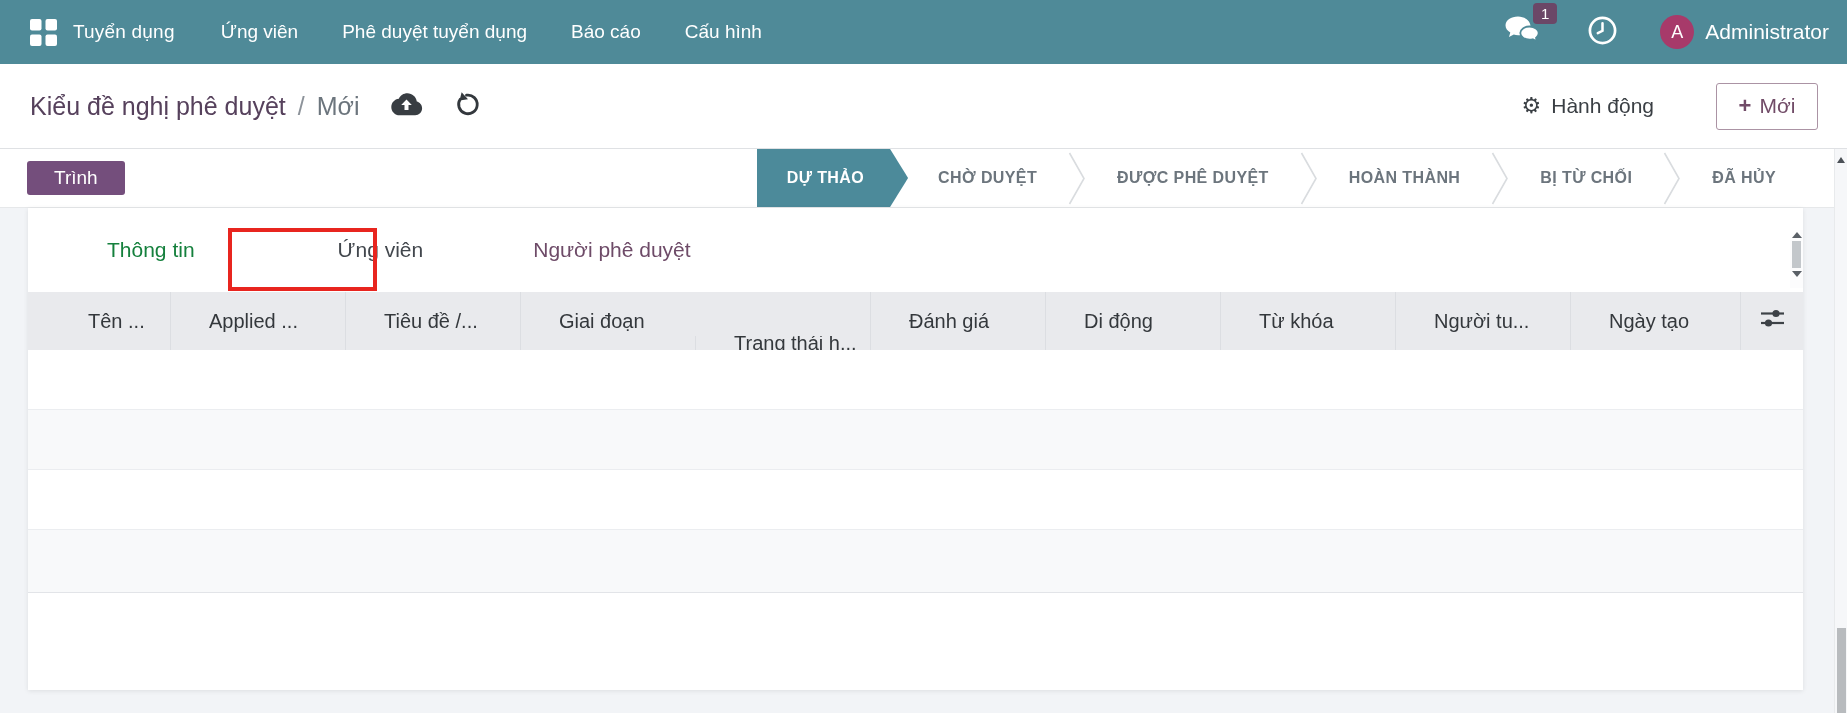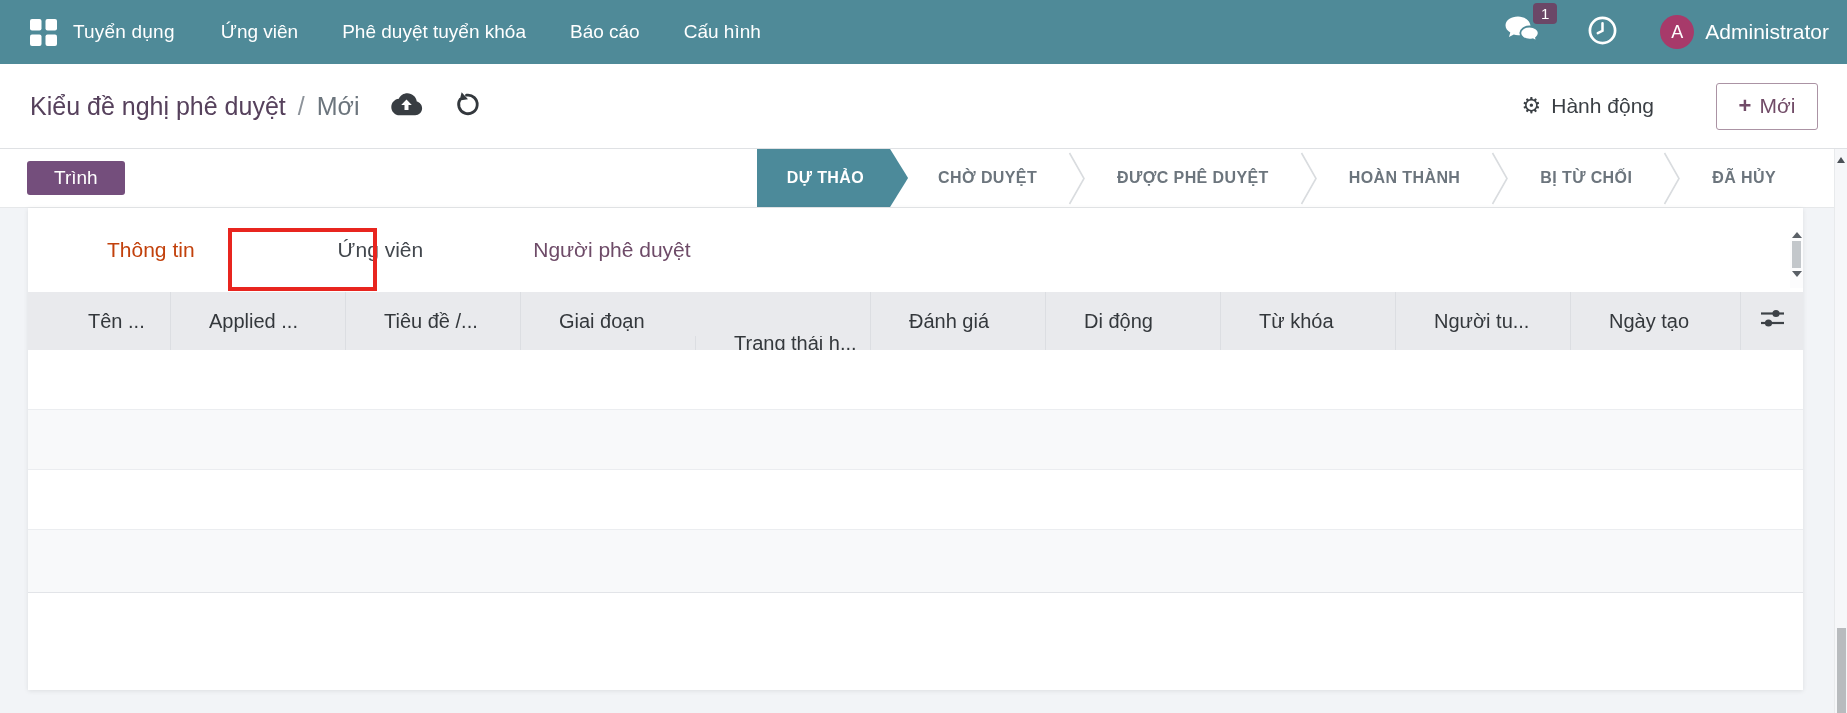--- a/index.html
+++ b/index.html
@@ -118,7 +118,7 @@
     <span class="app-name">Tuyển dụng</span>
     <div class="top-menu">
       <span class="top-menu-item">Ứng viên</span>
-      <span class="top-menu-item">Phê duyệt tuyển khóa</span>
+      <span class="top-menu-item">Phê duyệt tuyển dụng</span>
       <span class="top-menu-item">Báo cáo</span>
       <span class="top-menu-item">Cấu hình</span>
     </div>

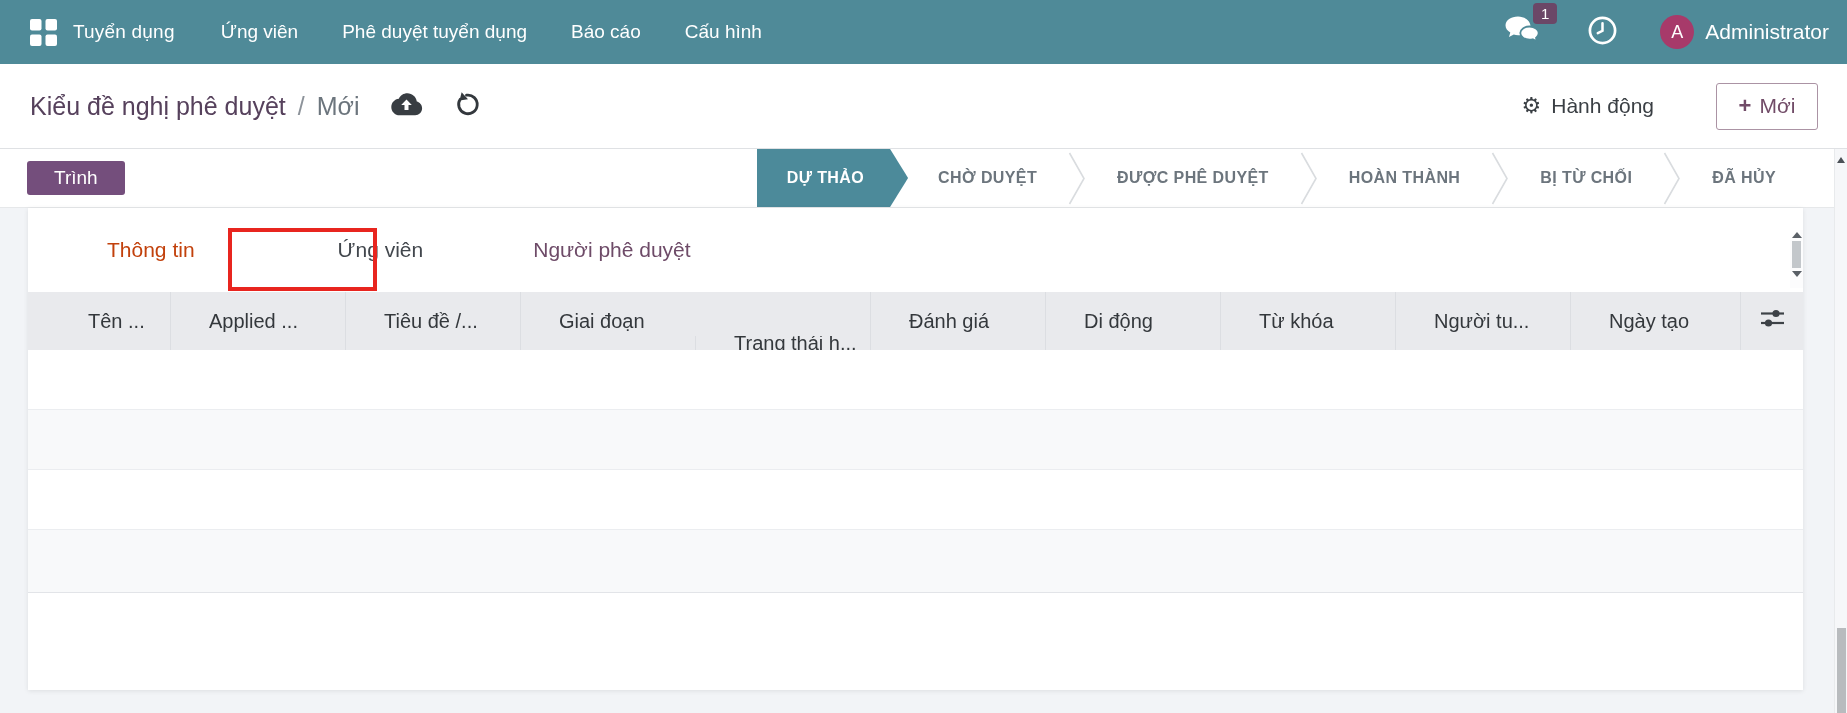--- a/index.html
+++ b/index.html
@@ -64,7 +64,7 @@
   .tabs { position:absolute; left:0; top:0; width:100%; height:84px; display:flex; align-items:center;
           padding-left:79px; }
   .tab { font-size:21px; cursor:pointer; }
-  .tab.t0 { color:#c2410c; }
+  .tab.t0 { color:#15803d; }
   .tab.t1 { color:#42474d; margin-left:143px; }
   .tab.t2 { color:#6e4b68; margin-left:110px; }
   .annotation-box { position:absolute; left:200px; top:20px; width:149px; height:63px;

